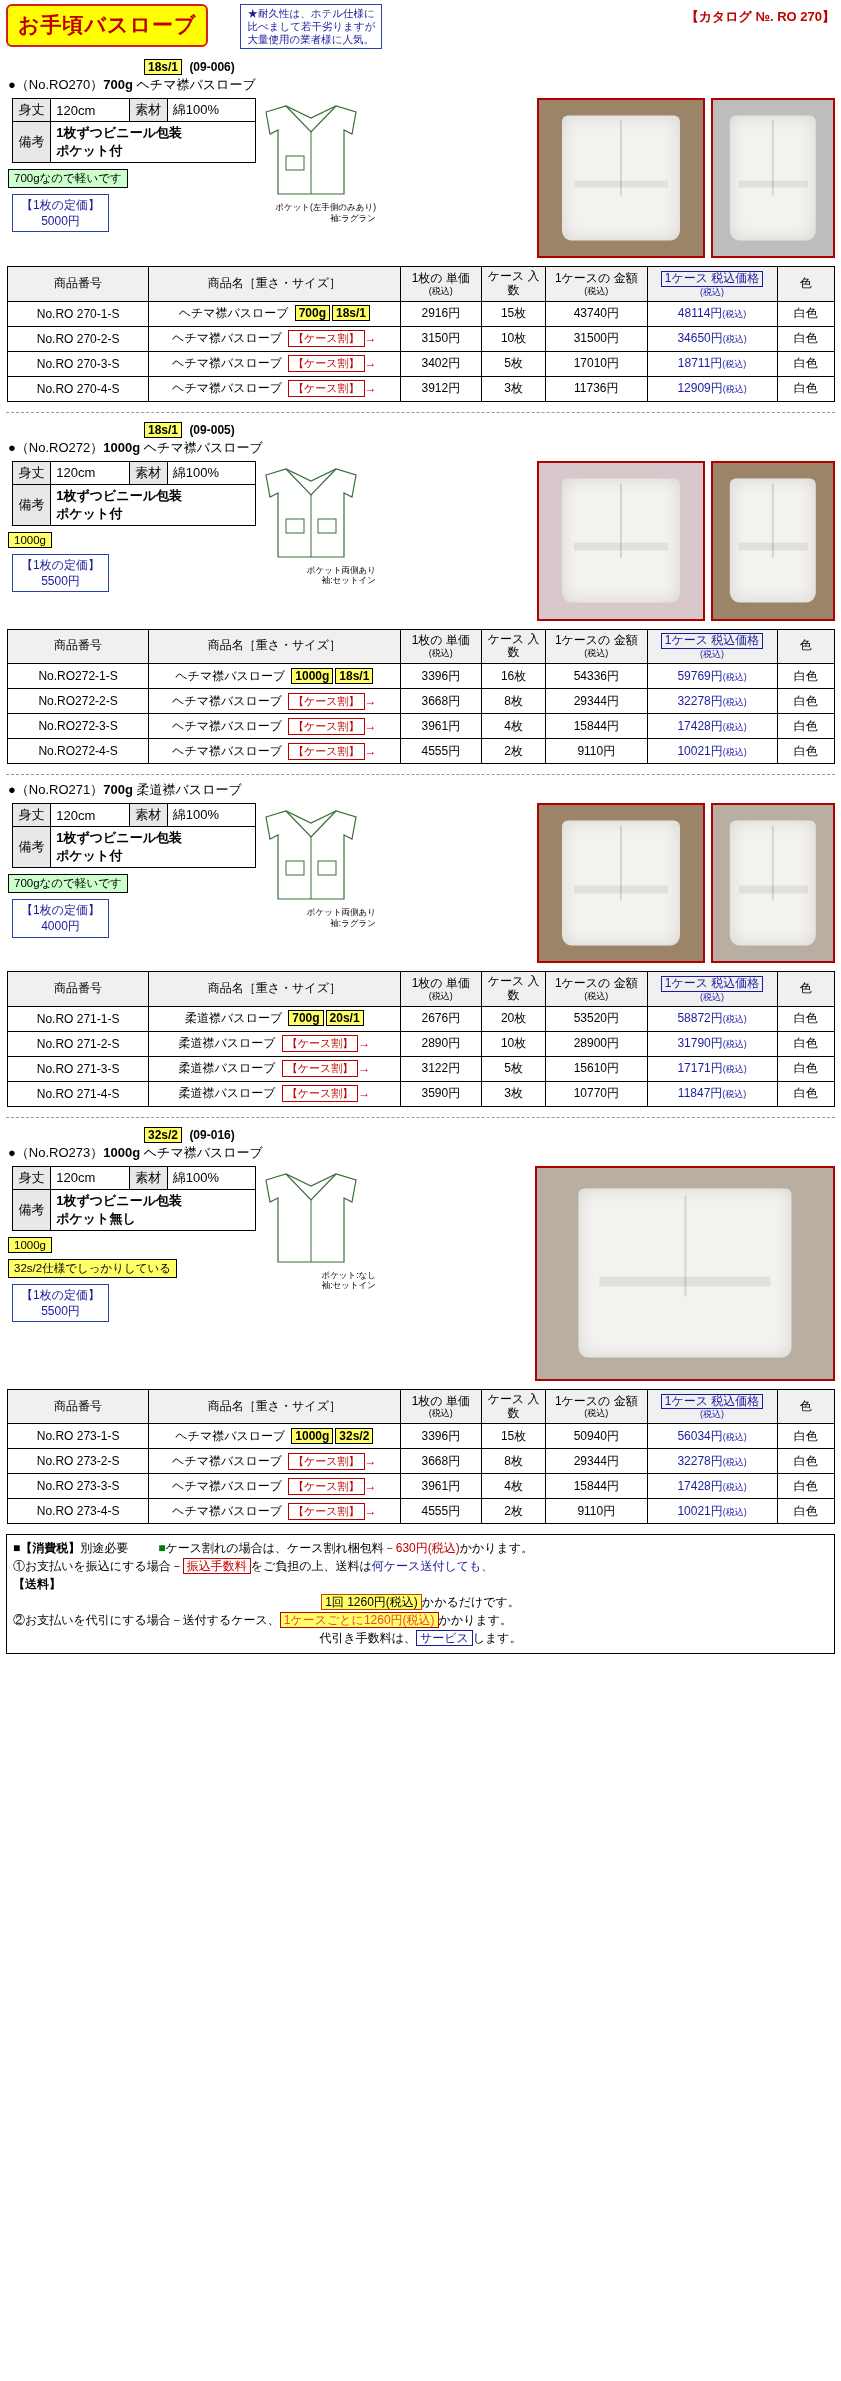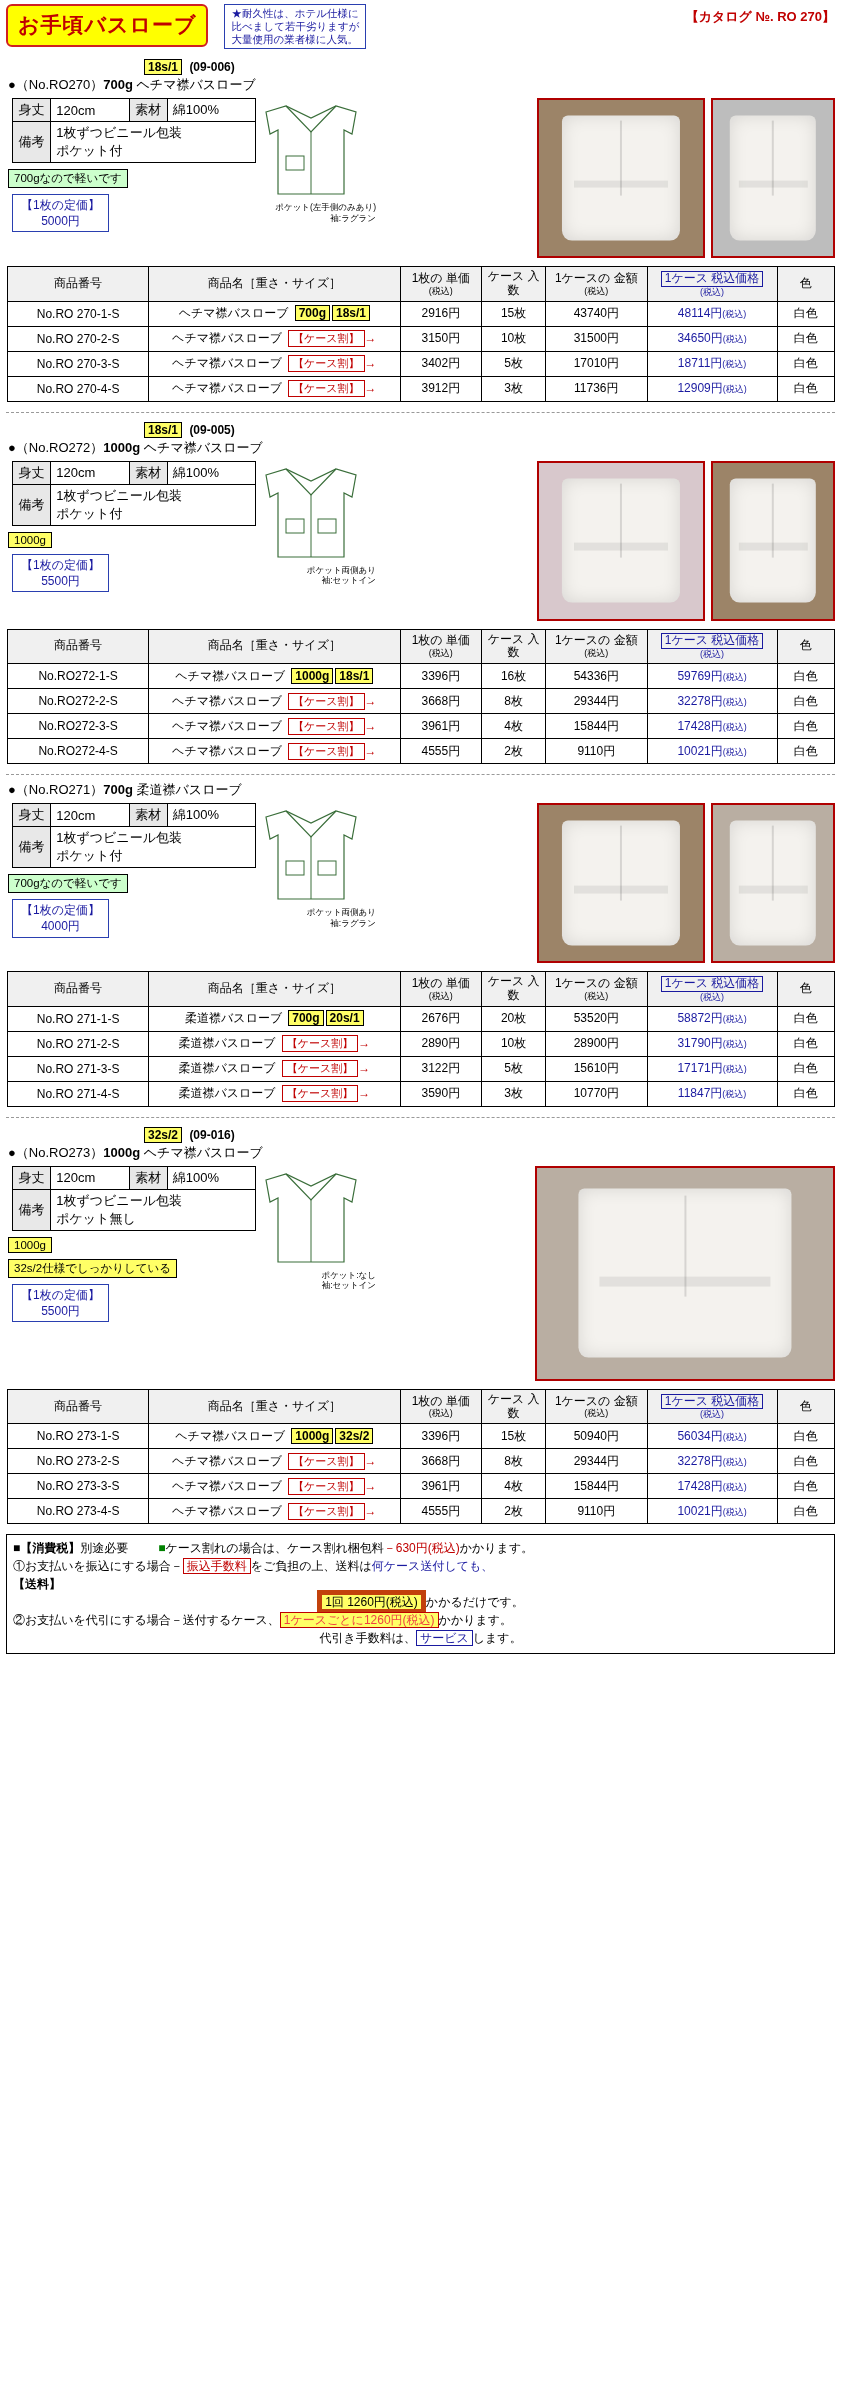--- a/index.html
+++ b/index.html
@@ -15,7 +15,7 @@
   .page { width: 841px; position: relative; padding: 4px 6px 6px 6px; }
 
   
-  .page-header { display: flex; align-items: flex-start; gap: 4px; height: 46px; }
+  .page-header { display: flex; align-items: flex-start; gap: 20px; height: 46px; }
   .title-badge {
     background: #ffff00;
     border: 2px solid #d02020;

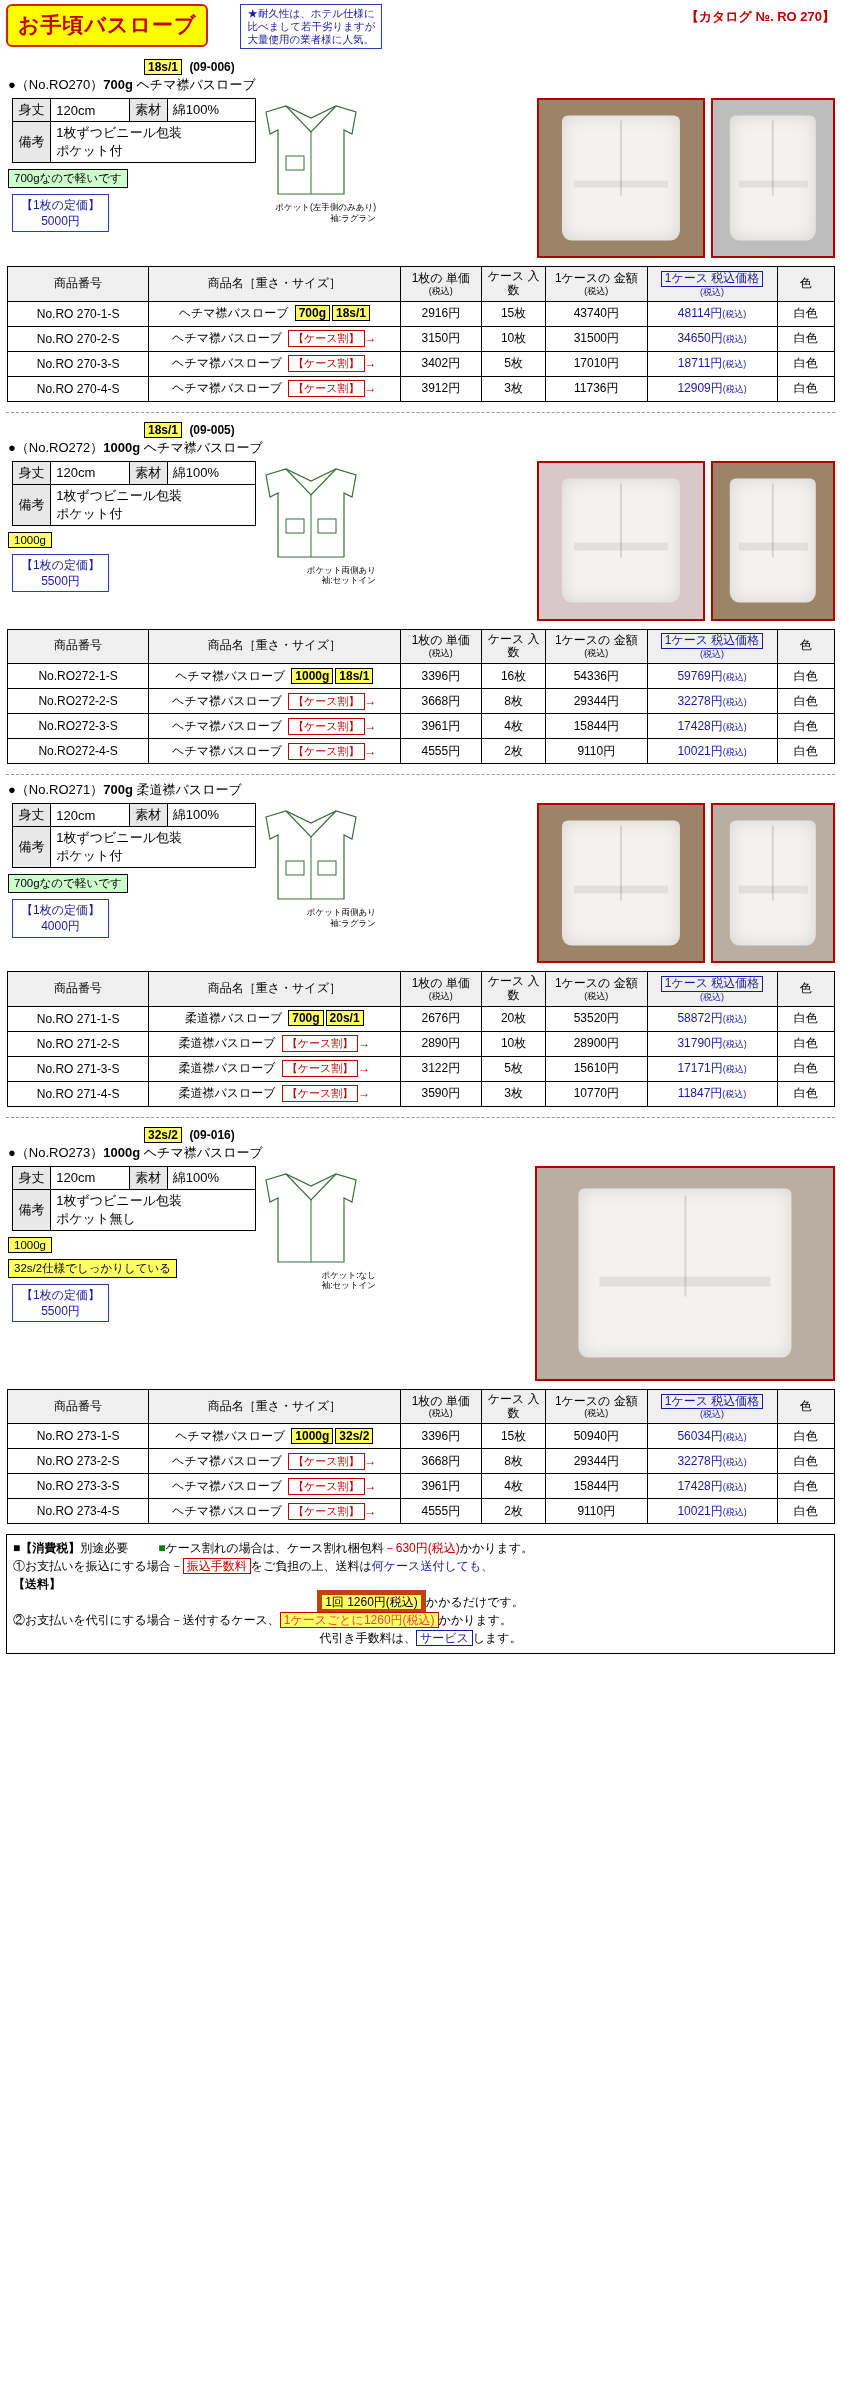--- a/index.html
+++ b/index.html
@@ -84,7 +84,7 @@
   table.spec td.lbl { background: #e8e8e8; text-align: center; width: 42px; }
   table.spec td.val { width: 86px; }
   table.spec td.val2 { width: 100px; }
-  td.remark { height: 34px; }
+  td.remark { height: 34px; font-weight: bold; }
   .remark-line2 { display: block; }
 
   .hl-green {

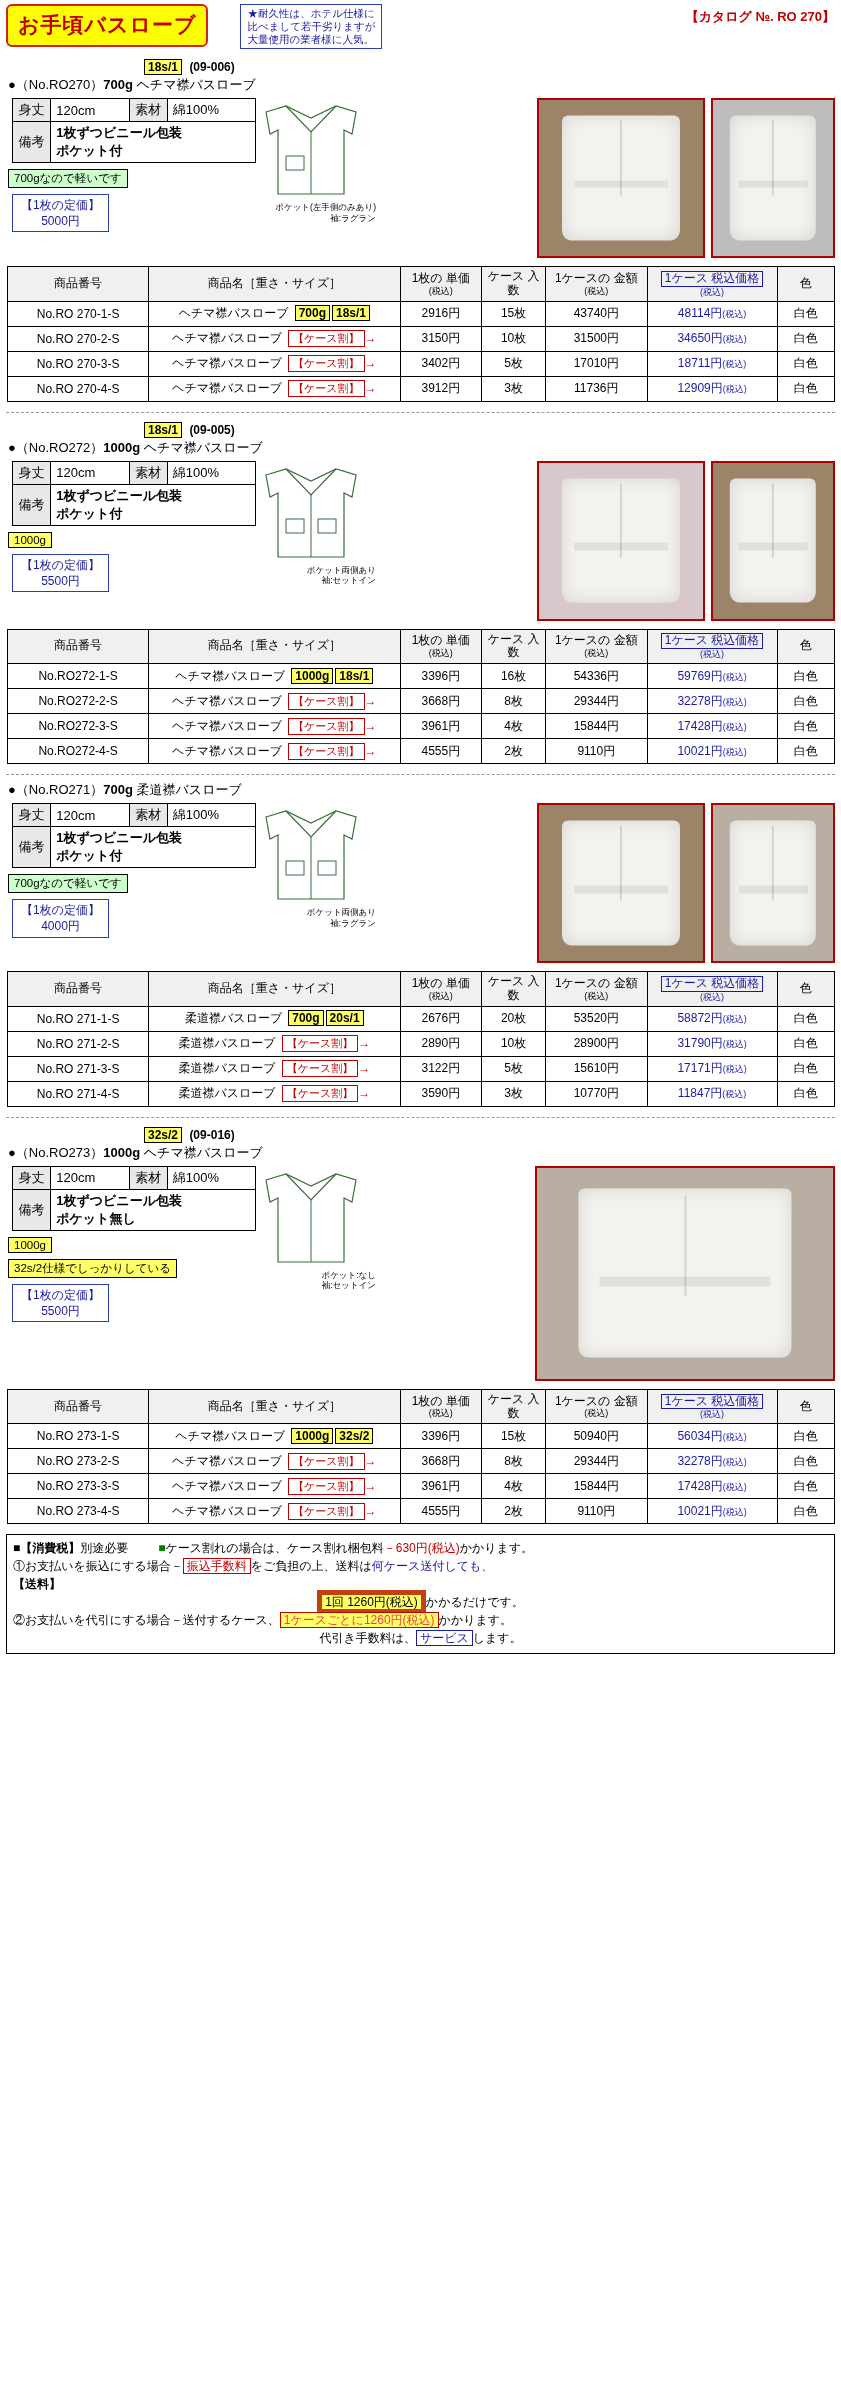--- a/index.html
+++ b/index.html
@@ -227,7 +227,7 @@
   .footer .green { color: #008000; }
   .footer .red { color: #c00000; }
   .footer .blue { color: #1a1aa0; }
-  .hlY { background: #ffff66; border: 5px solid #c2410c; padding: 0 3px; }
+  .hlY { background: #ffff66; border: 1px solid #c2410c; padding: 0 3px; }
   .hlB { border: 1px solid #1a1aa0; padding: 0 3px; color: #1a1aa0; }
   .hlR { border: 1px solid #c00000; padding: 0 3px; color: #c00000; }
   .hlBox { background: #ffff66; border: 1px solid #c00000; padding: 0 3px; color: #ef4444; }

